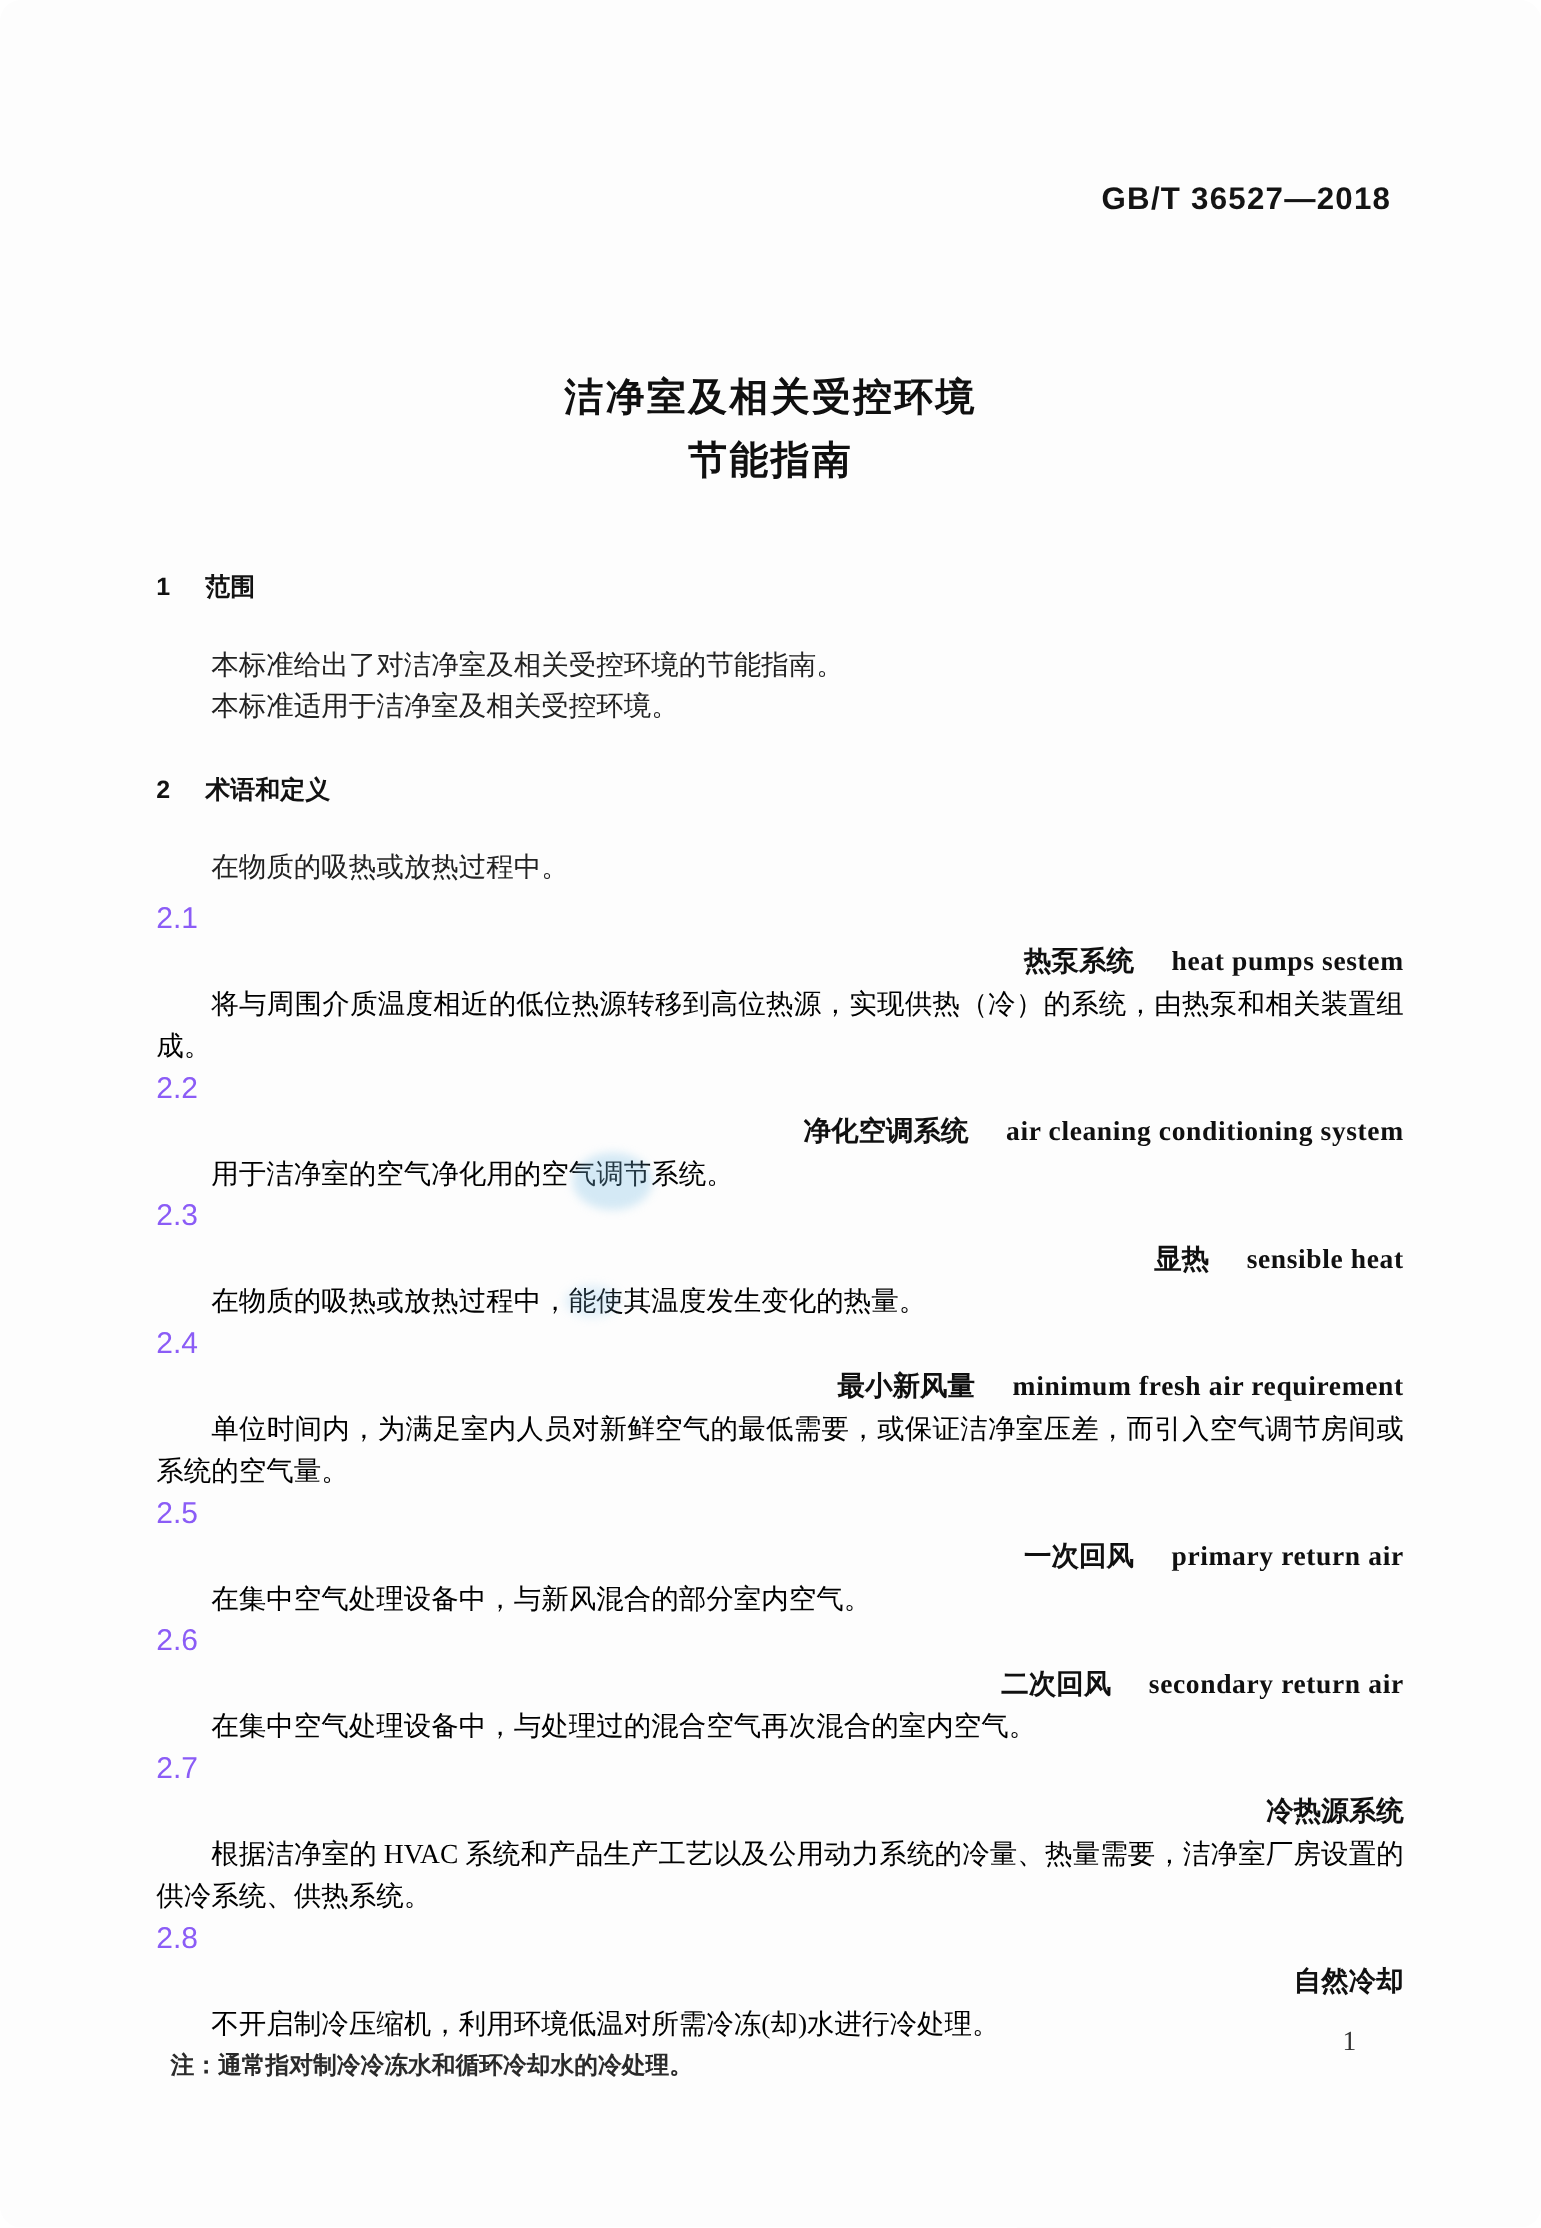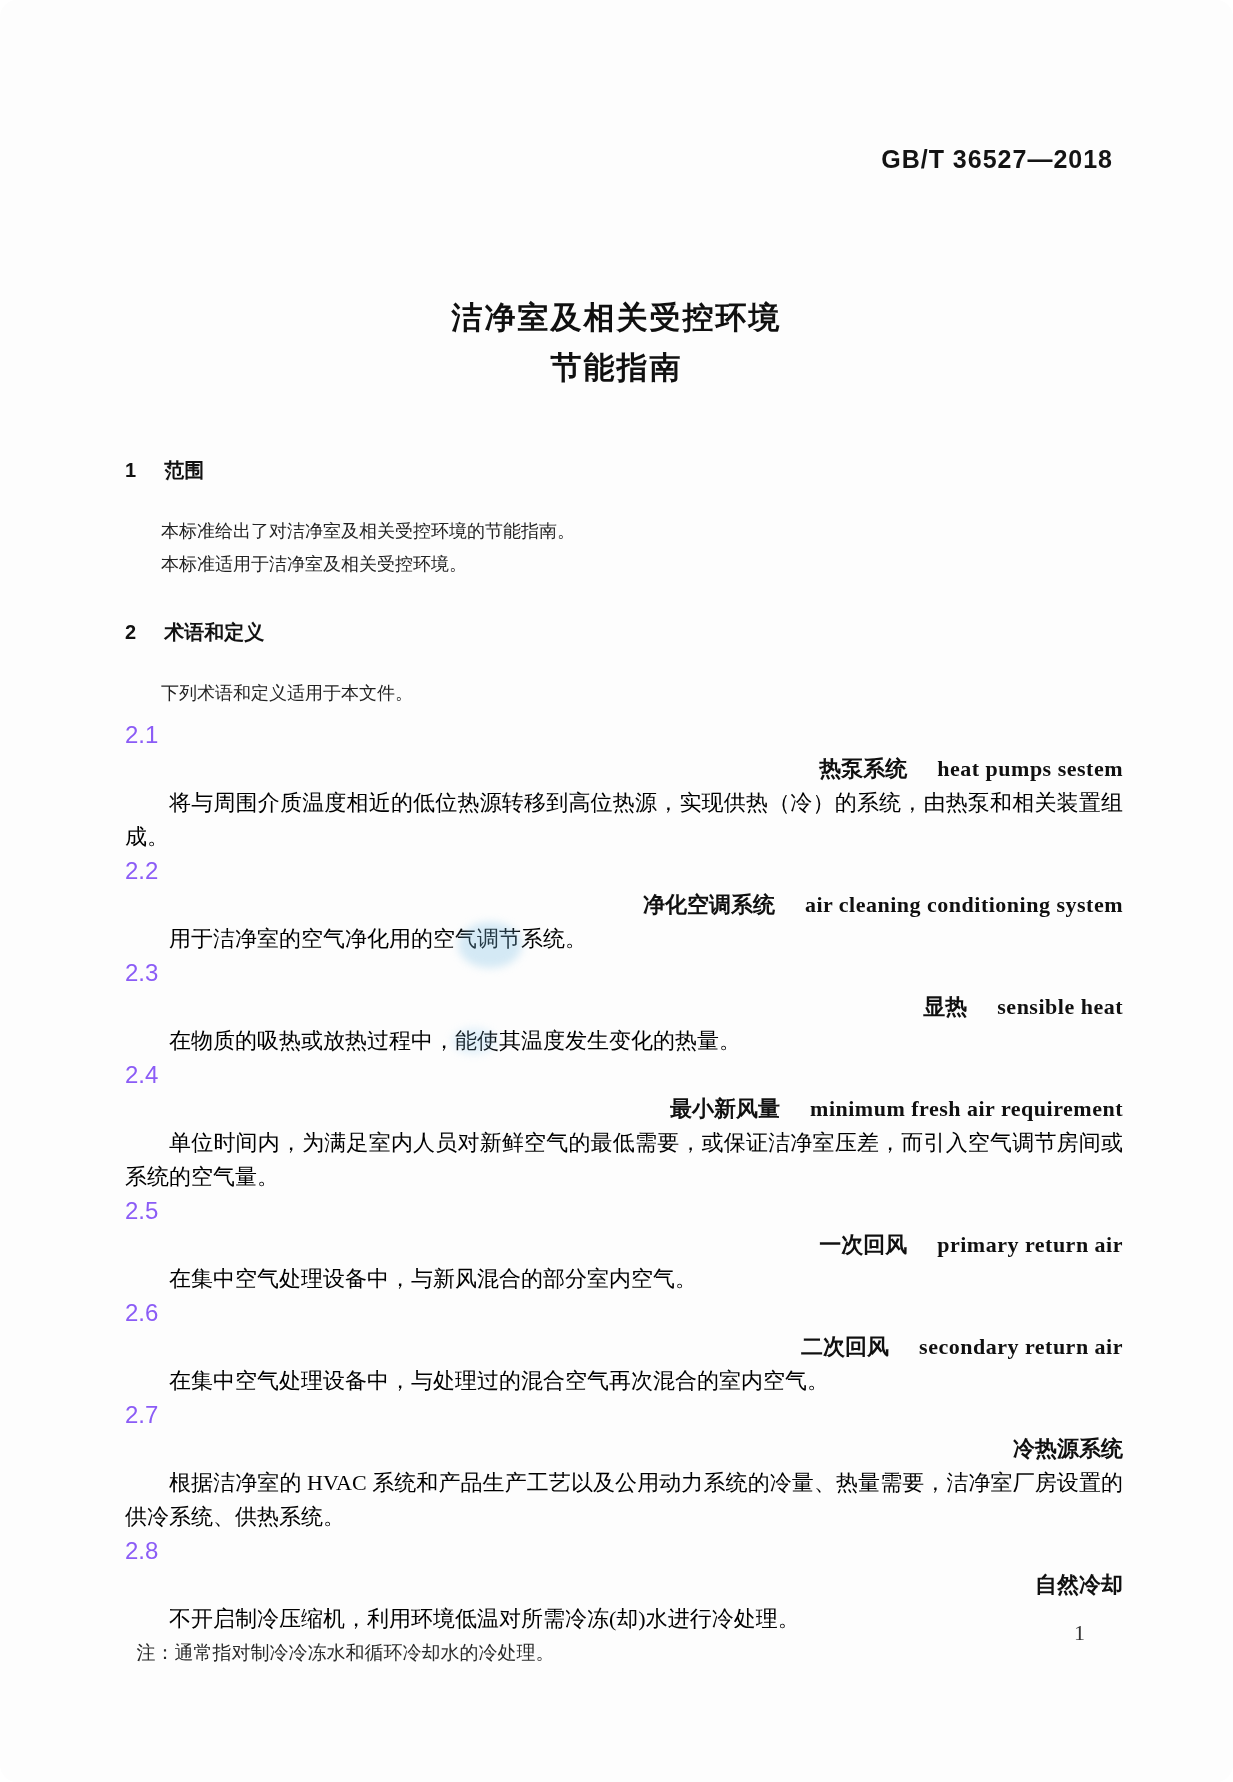--- a/index.html
+++ b/index.html
@@ -52,7 +52,7 @@
   .para {
     margin: 0;
     margin-top: 28px;
-    font-size: 18px;
+    font-size: 22px;
     line-height: 33px;
     text-align: justify;
     text-indent: 2em;

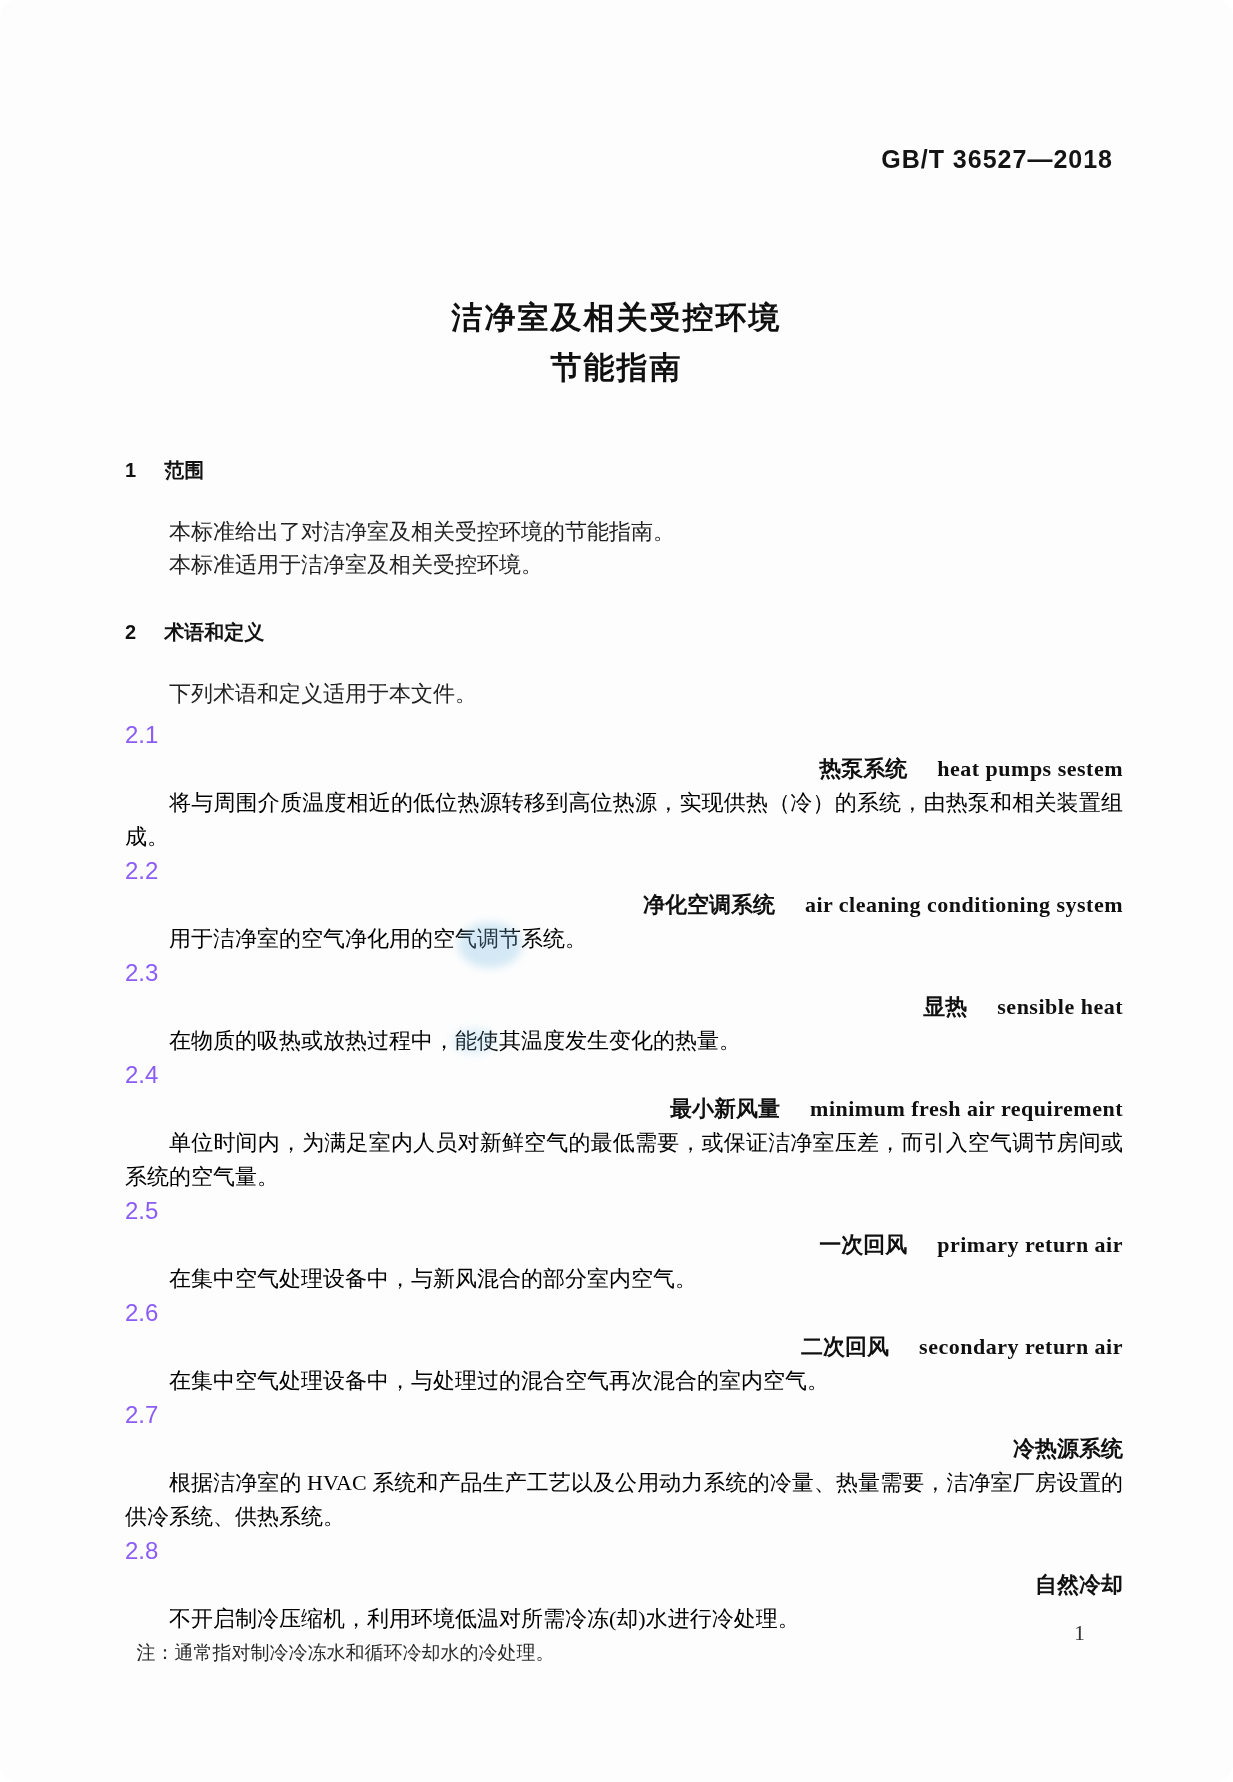--- a/index.html
+++ b/index.html
@@ -142,7 +142,7 @@
     <div class="sec-heading second">
       <span class="sec-num">2</span><span>术语和定义</span>
     </div>
-    <p class="para">下列术语和定义适用于本文件。</p>
+    <p class="para">在物质的吸热或放热过程中。</p>
 
     <div class="terms">
 

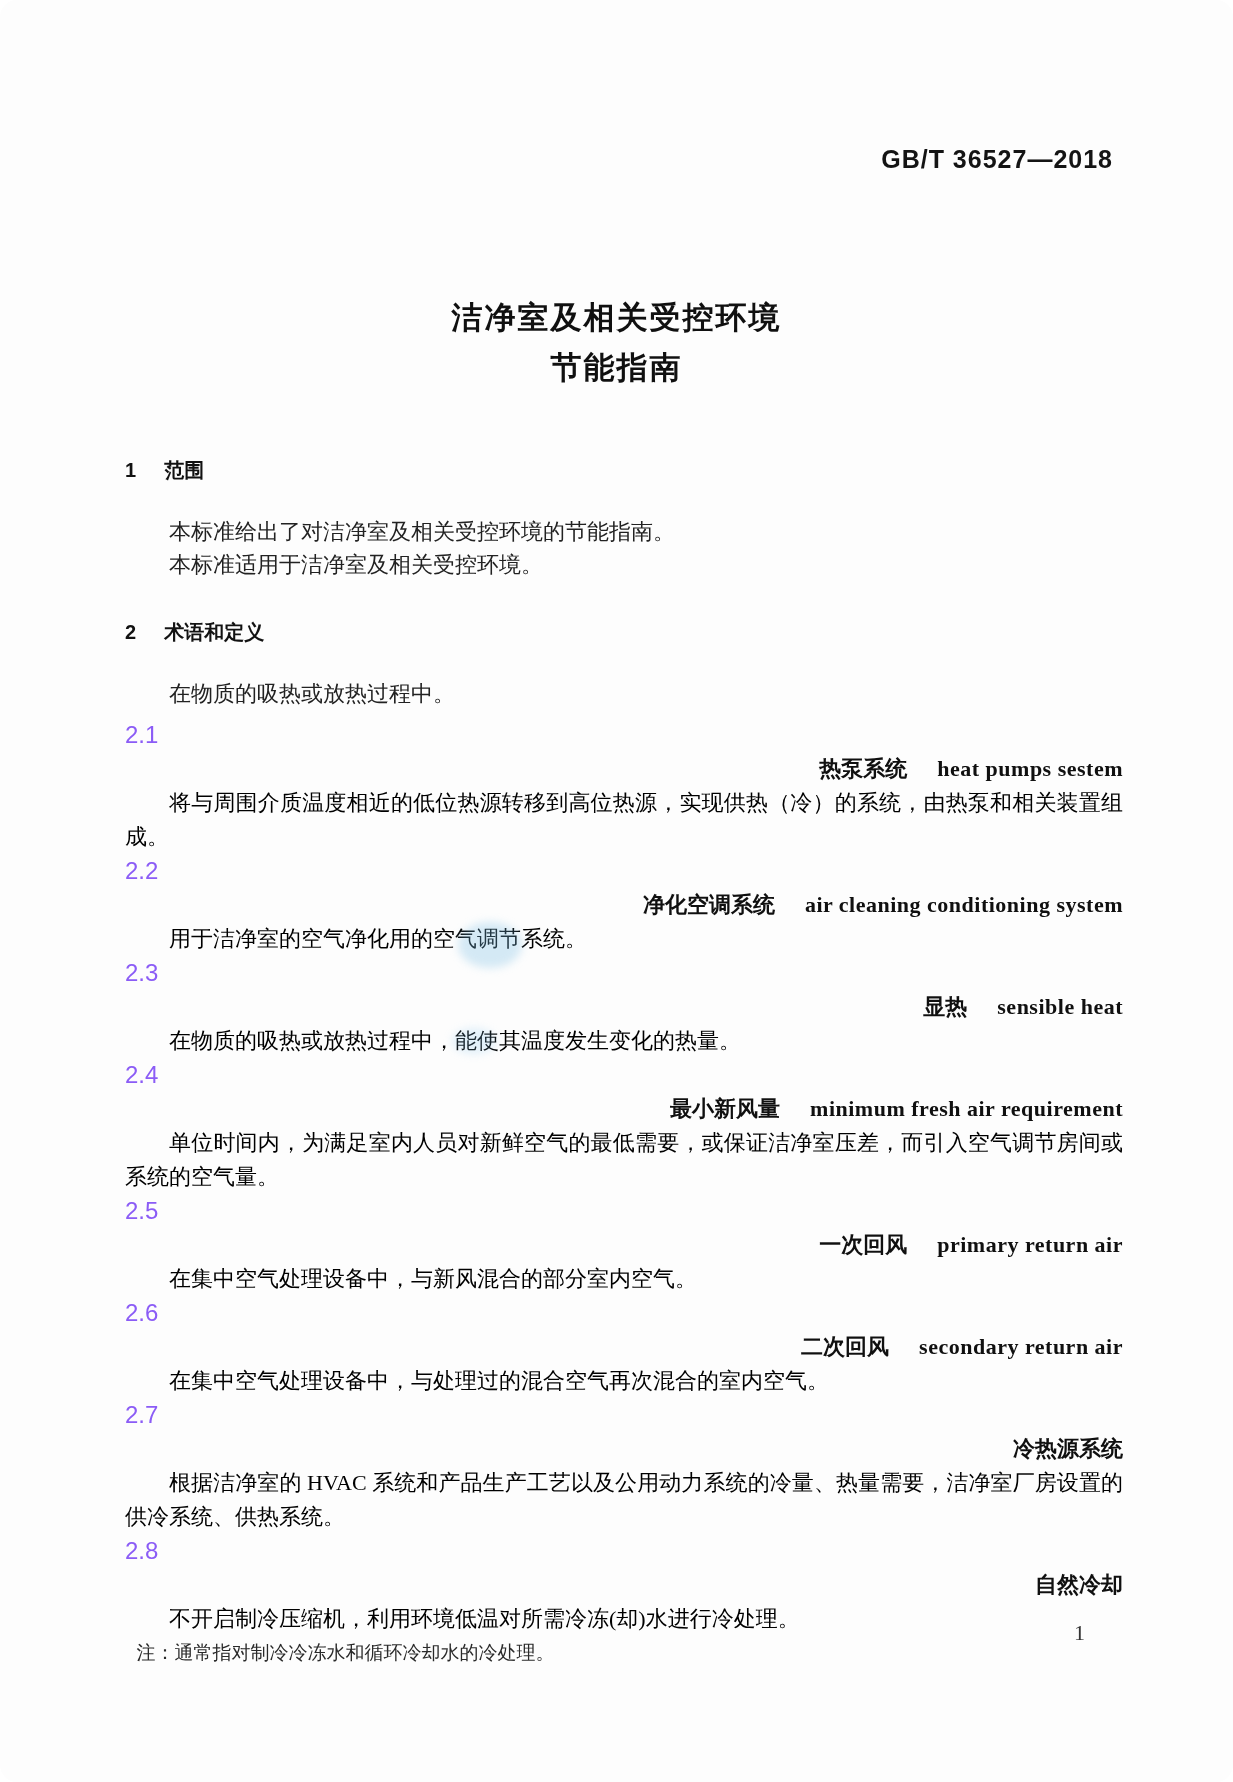--- a/index.html
+++ b/index.html
@@ -96,6 +96,7 @@
     line-height: 30px;
     text-indent: 0.6em;
     color: #2a2a2a;
+    font-weight: bold;
   }
   .page-number {
     position: absolute;

